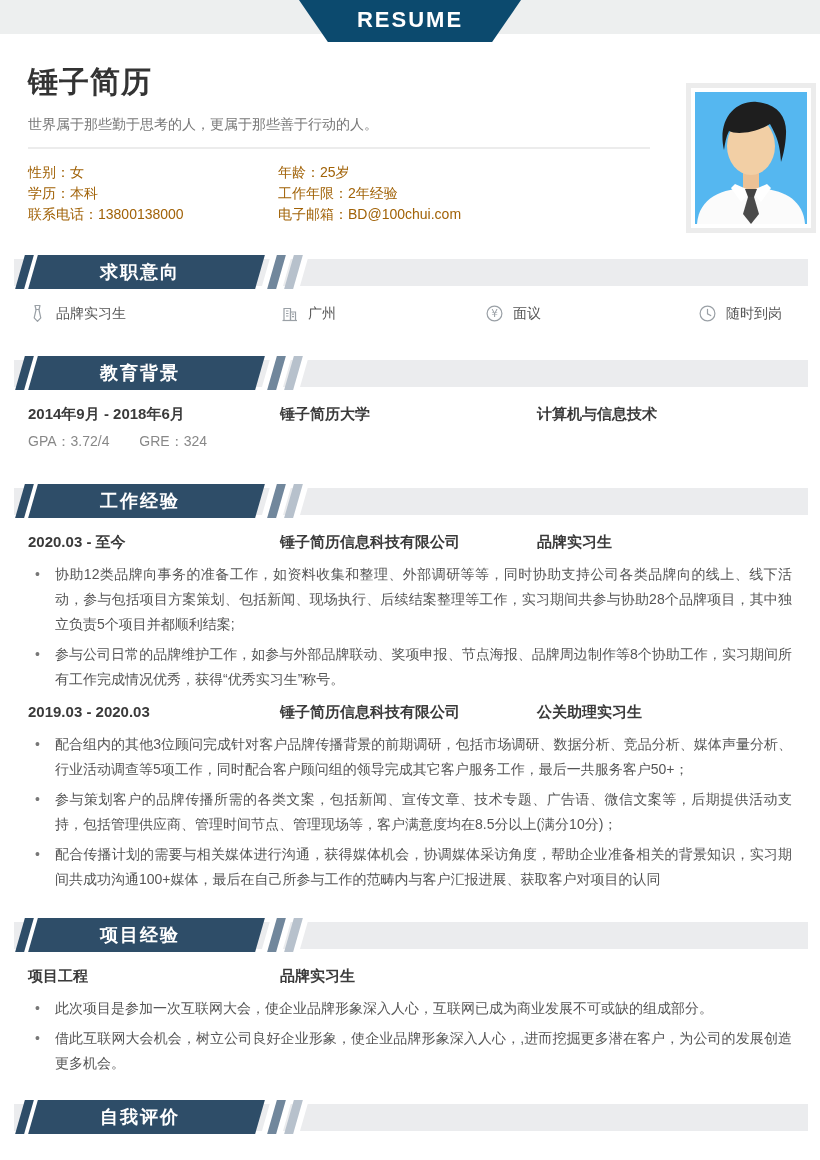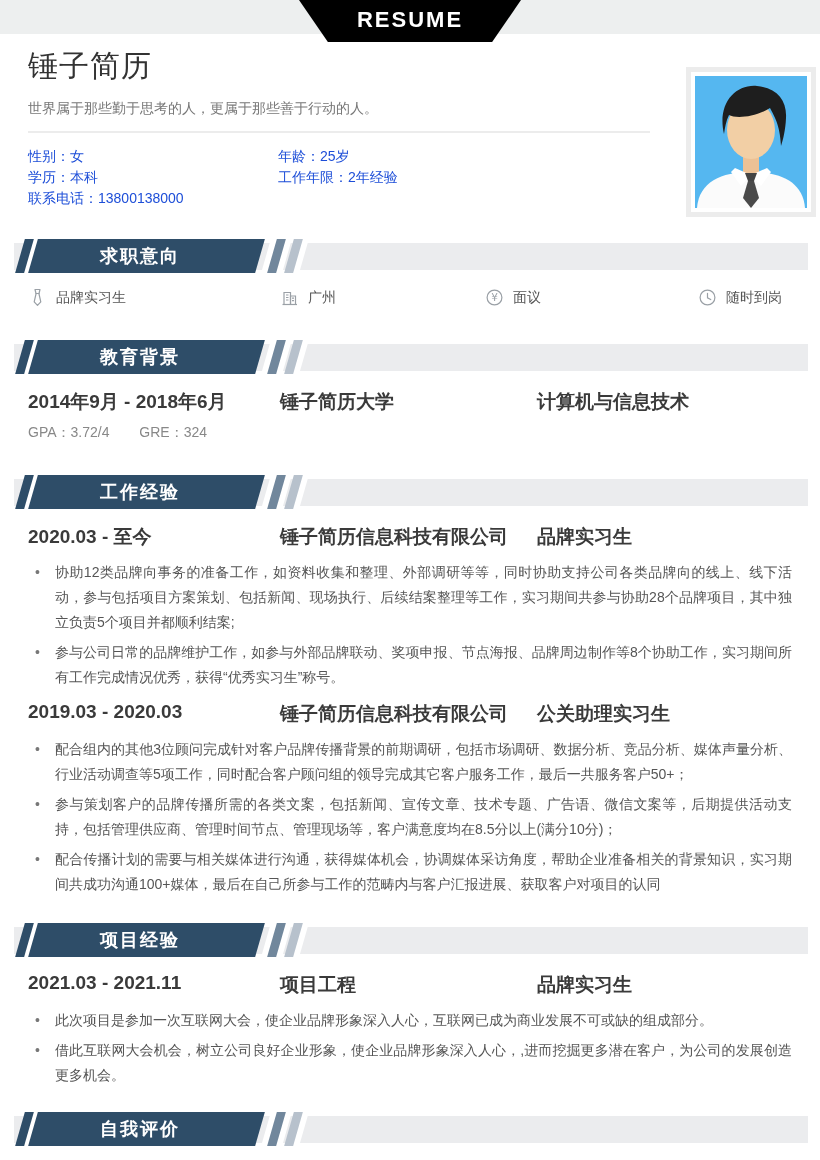--- a/index.html
+++ b/index.html
@@ -12,7 +12,7 @@
   .top-strip { height:34px; background:#edefef; }
   .banner {
     position:absolute; top:0; left:50%; transform:translateX(-50%);
-    width:222px; height:42px; background:#000000;
+    width:222px; height:42px; background:#0c4a6e;
     clip-path:polygon(0 0,100% 0,87% 100%,13% 100%);
     color:#fff; text-align:center; line-height:40px;
     font-size:22px; letter-spacing:2px; font-weight:bold;

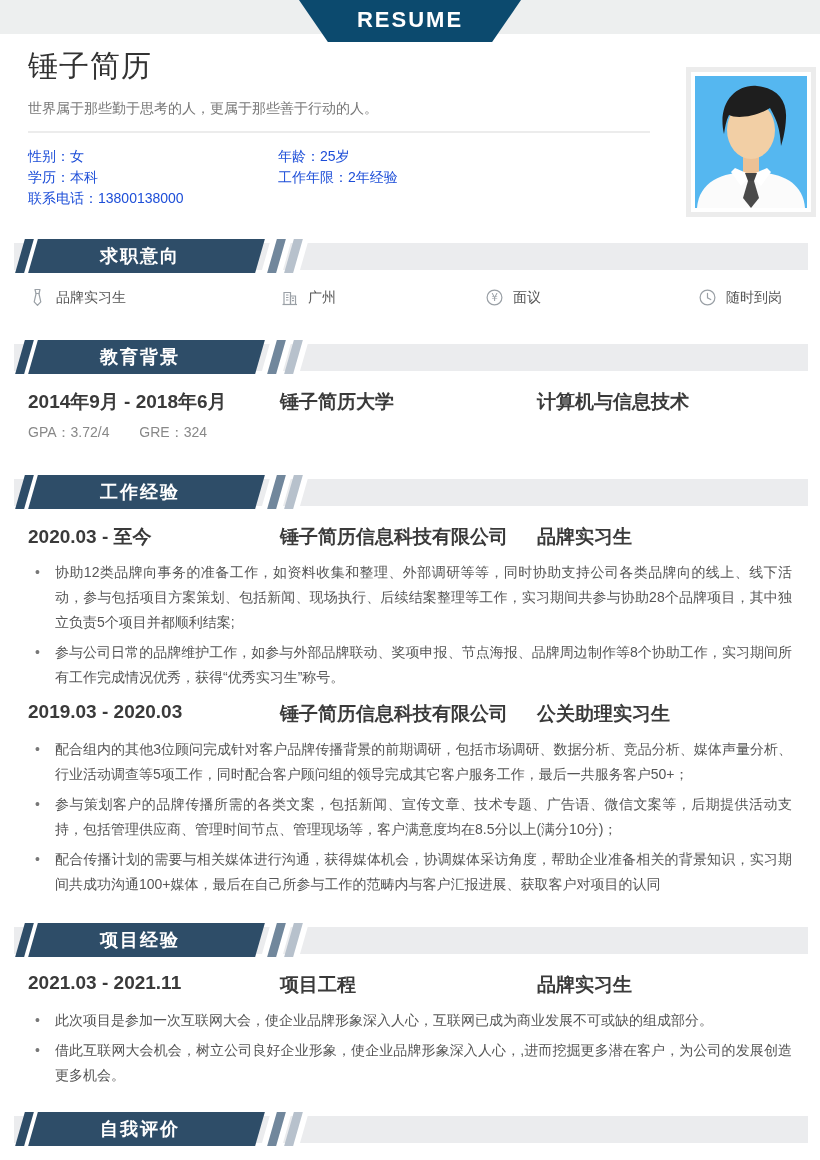--- a/index.html
+++ b/index.html
@@ -19,7 +19,7 @@
   }
   .content { padding:0 28px; position:relative; }
 
-  .name { margin-top:12px; font-size:30px; font-weight:normal; color:#333; letter-spacing:1px; }
+  .name { margin-top:28px; font-size:30px; font-weight:bold; color:#333; letter-spacing:1px; }
   .motto { margin-top:13px; font-size:14px; color:#777; }
   .head-divider { margin-top:13px; border-bottom:2px solid #ececec; width:622px; }
 

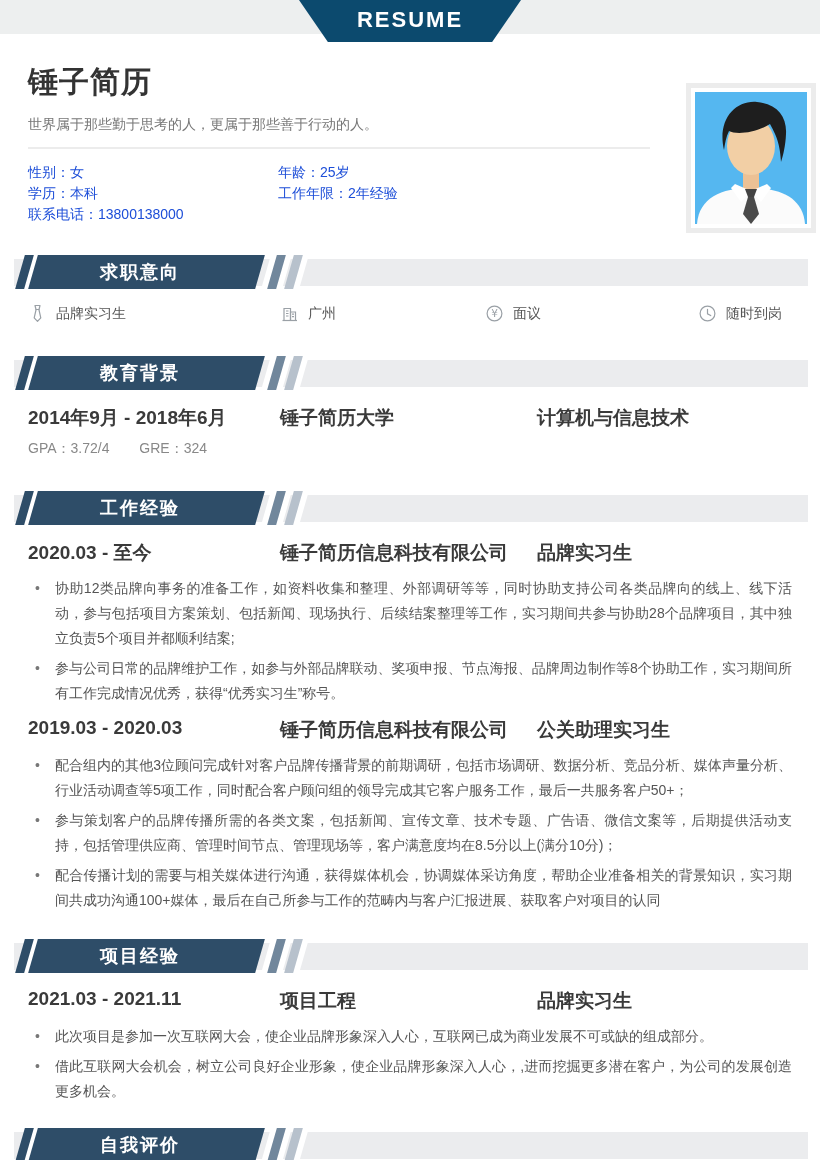--- a/index.html
+++ b/index.html
@@ -24,7 +24,7 @@
   .head-divider { margin-top:13px; border-bottom:2px solid #ececec; width:622px; }
 
   .info-grid { margin-top:13px; display:grid; grid-template-columns:250px 1fr; width:622px; }
-  .info-col div { font-size:14px; line-height:21px; color:#1d4ed8; }
+  .info-col div { font-size:14px; line-height:21px; color:#a16207; }
 
   .photo {
     position:absolute; top:21px; right:4px; width:130px; height:150px;

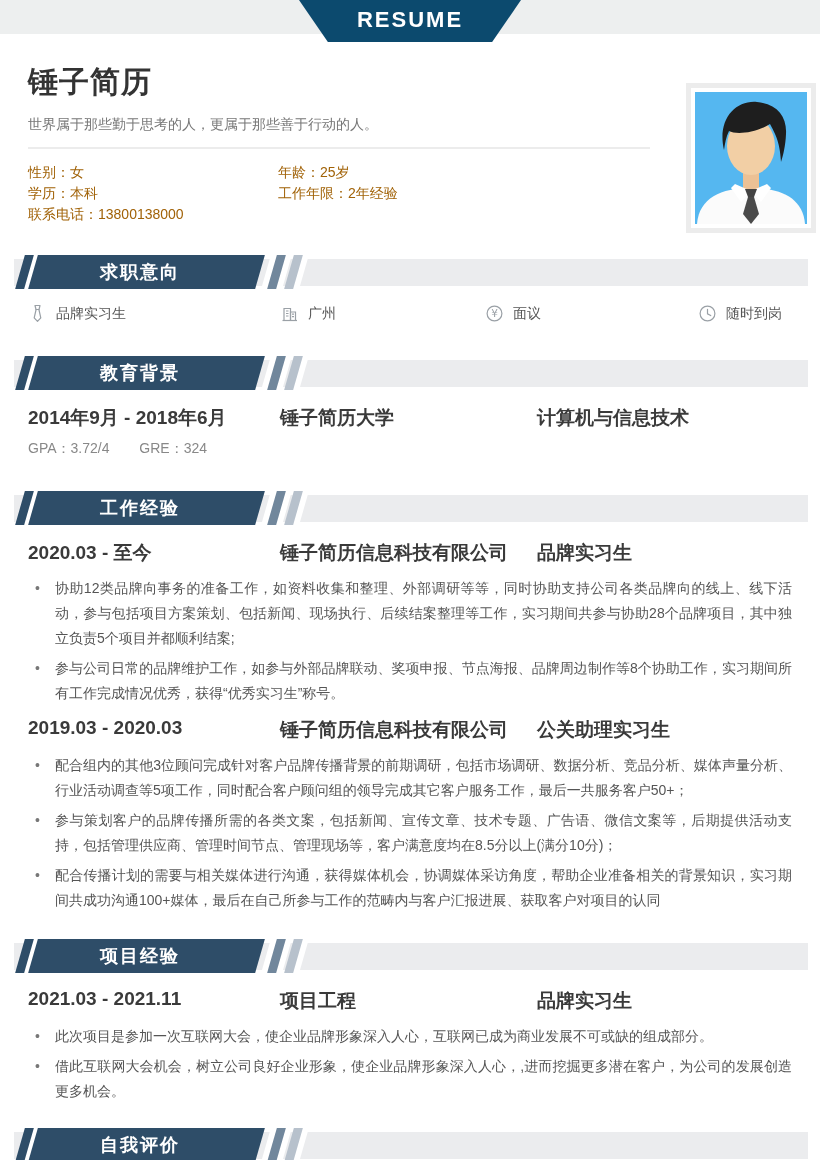--- a/index.html
+++ b/index.html
@@ -93,6 +93,7 @@
     <div class="info-col">
       <div>年龄：25岁</div>
       <div>工作年限：2年经验</div>
+      <div>电子邮箱：BD@100chui.com</div>
     </div>
   </div>
 

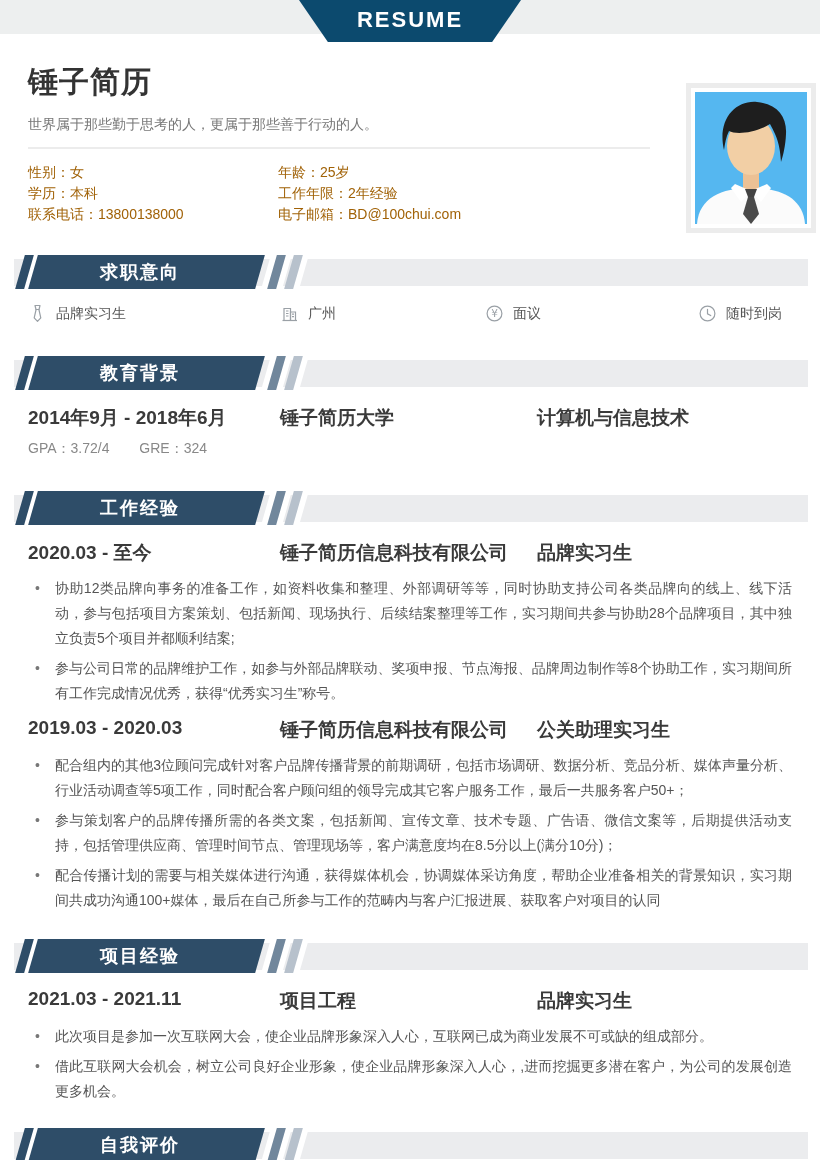--- a/index.html
+++ b/index.html
@@ -55,7 +55,7 @@
 
   .entry {
     display:grid; grid-template-columns:252px 257px 1fr;
-    font-size:19px; font-weight:bold; color:#3a3a3a; margin-top:15px;
+    font-size:15px; font-weight:bold; color:#3a3a3a; margin-top:15px;
   }
   .sub-note { margin-top:9px; font-size:14px; color:#888; }
   .sub-note span { margin-right:26px; }

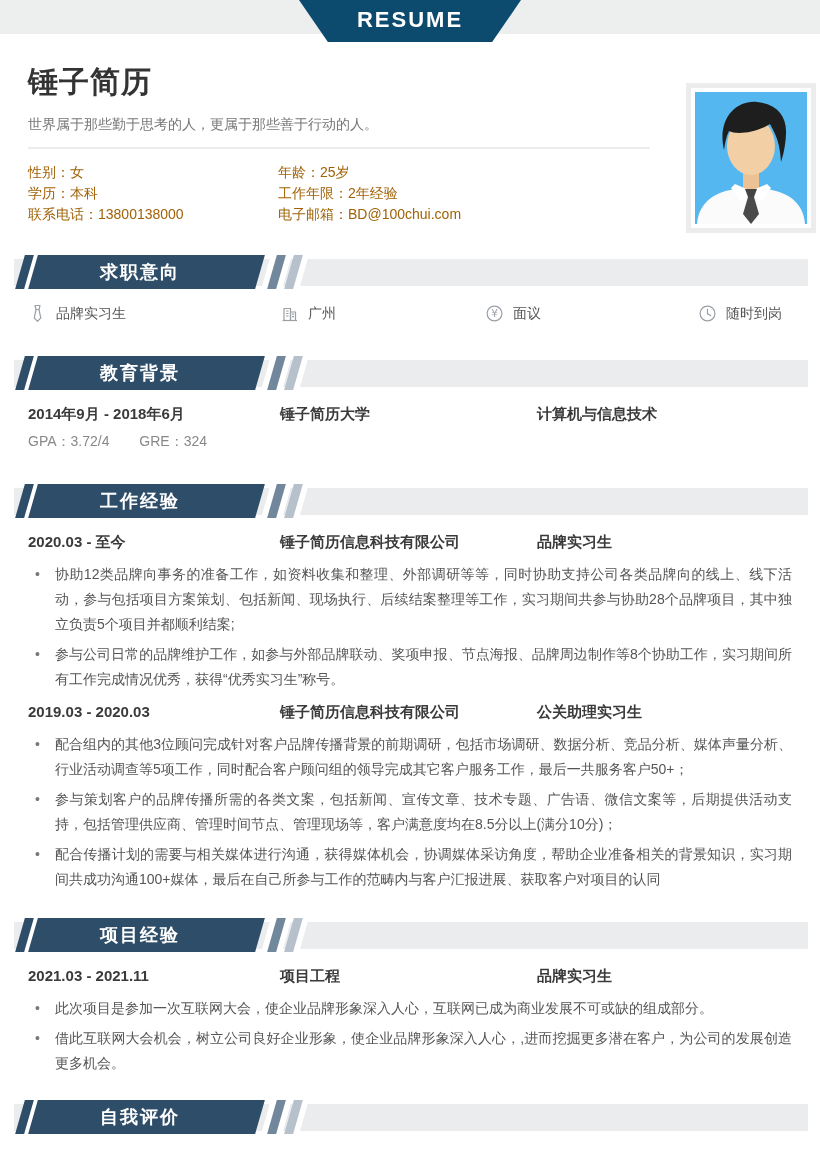--- a/index.html
+++ b/index.html
@@ -219,7 +219,6 @@
   </div>
 
   <div class="entry">
-    <span>2021.03 - 2021.11</span>
     <span>项目工程</span>
     <span>品牌实习生</span>
   </div>

